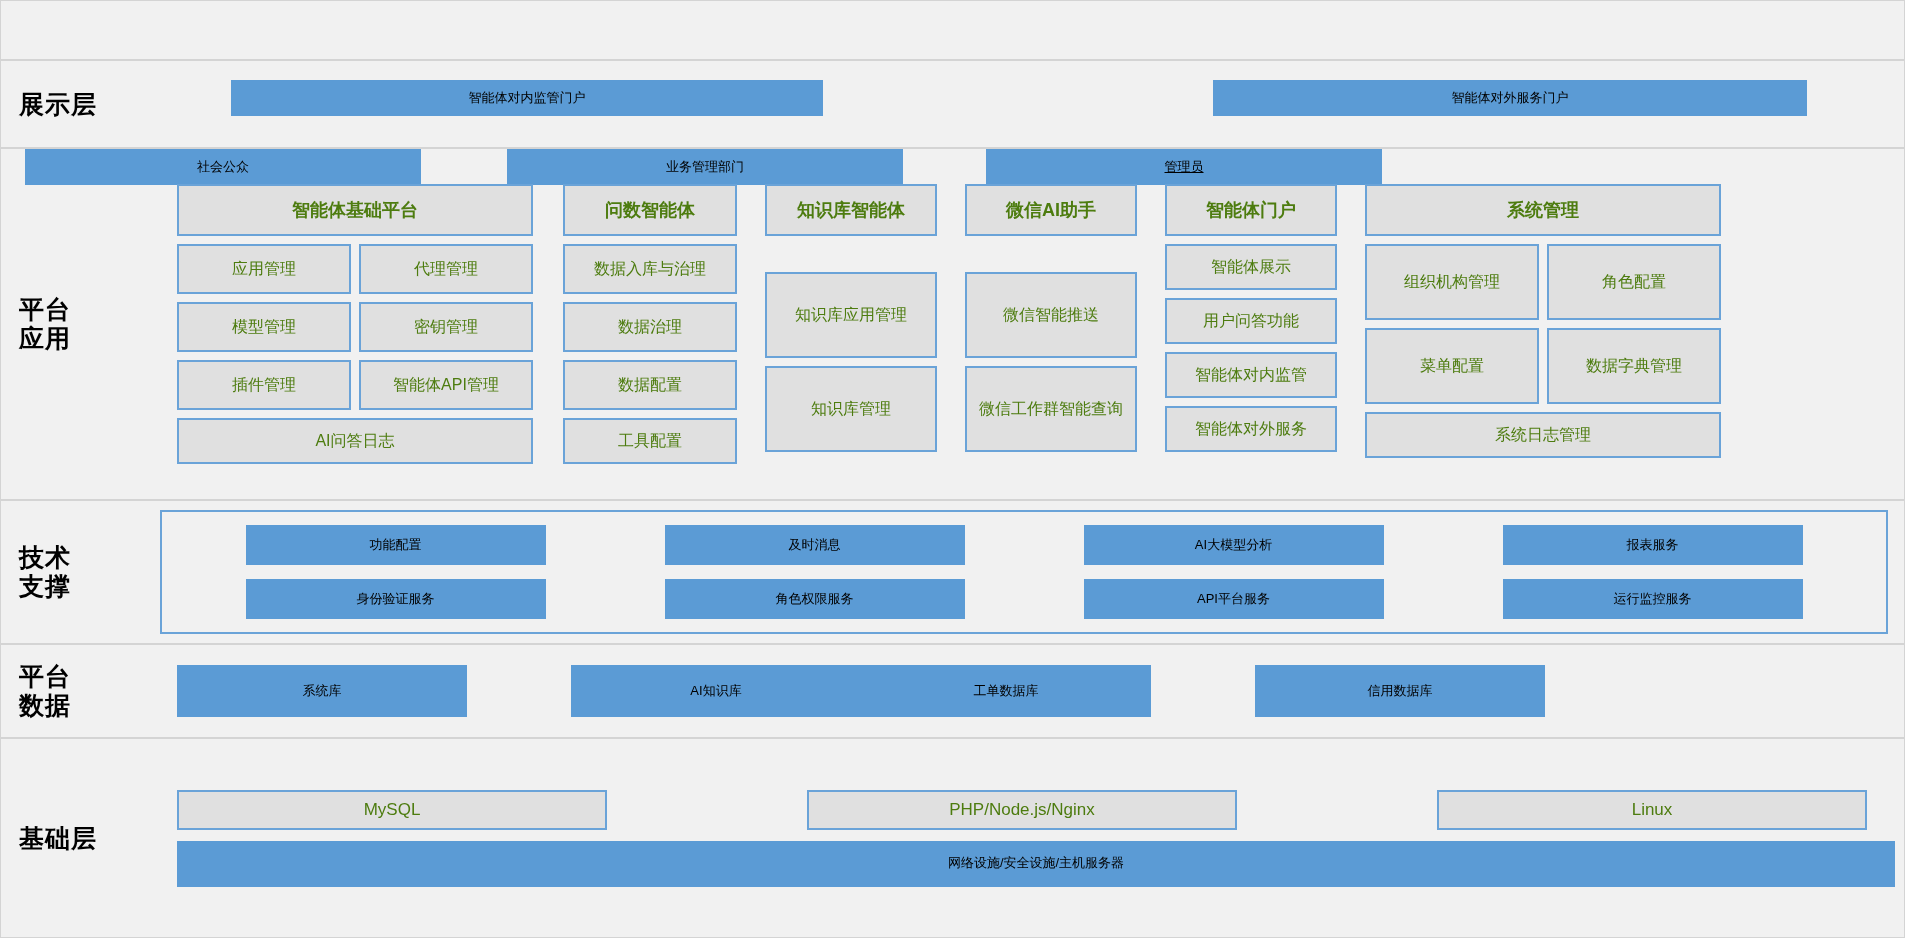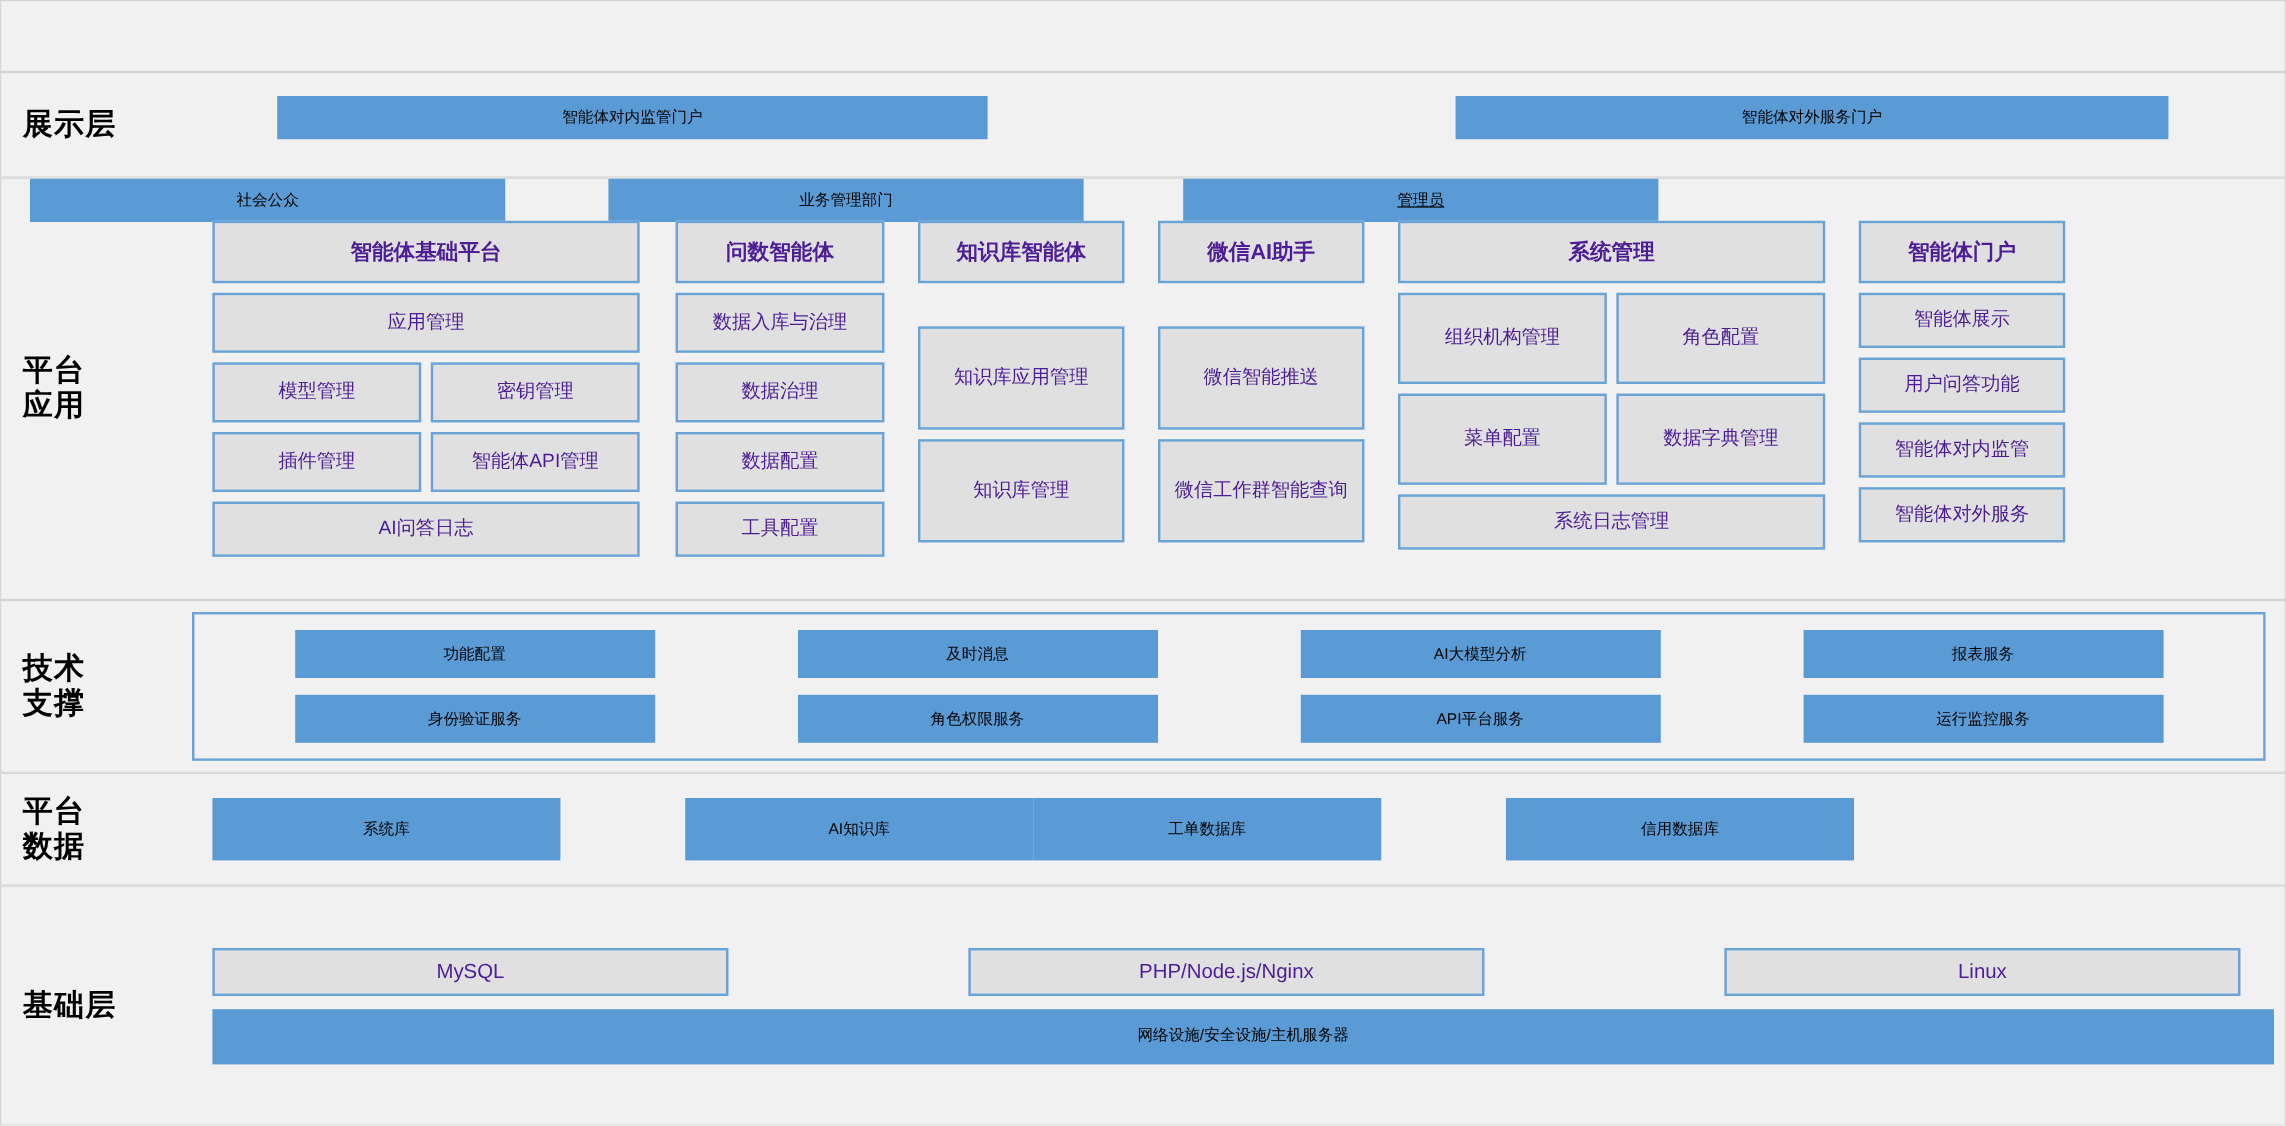--- a/index.html
+++ b/index.html
@@ -63,7 +63,7 @@
   .gray {
     background: #e0e0e0;
     border: 2px solid #6aa3d8;
-    color: #4c1d95;
+    color: #4d7c0f;
     display: flex;
     align-items: center;
     justify-content: center;

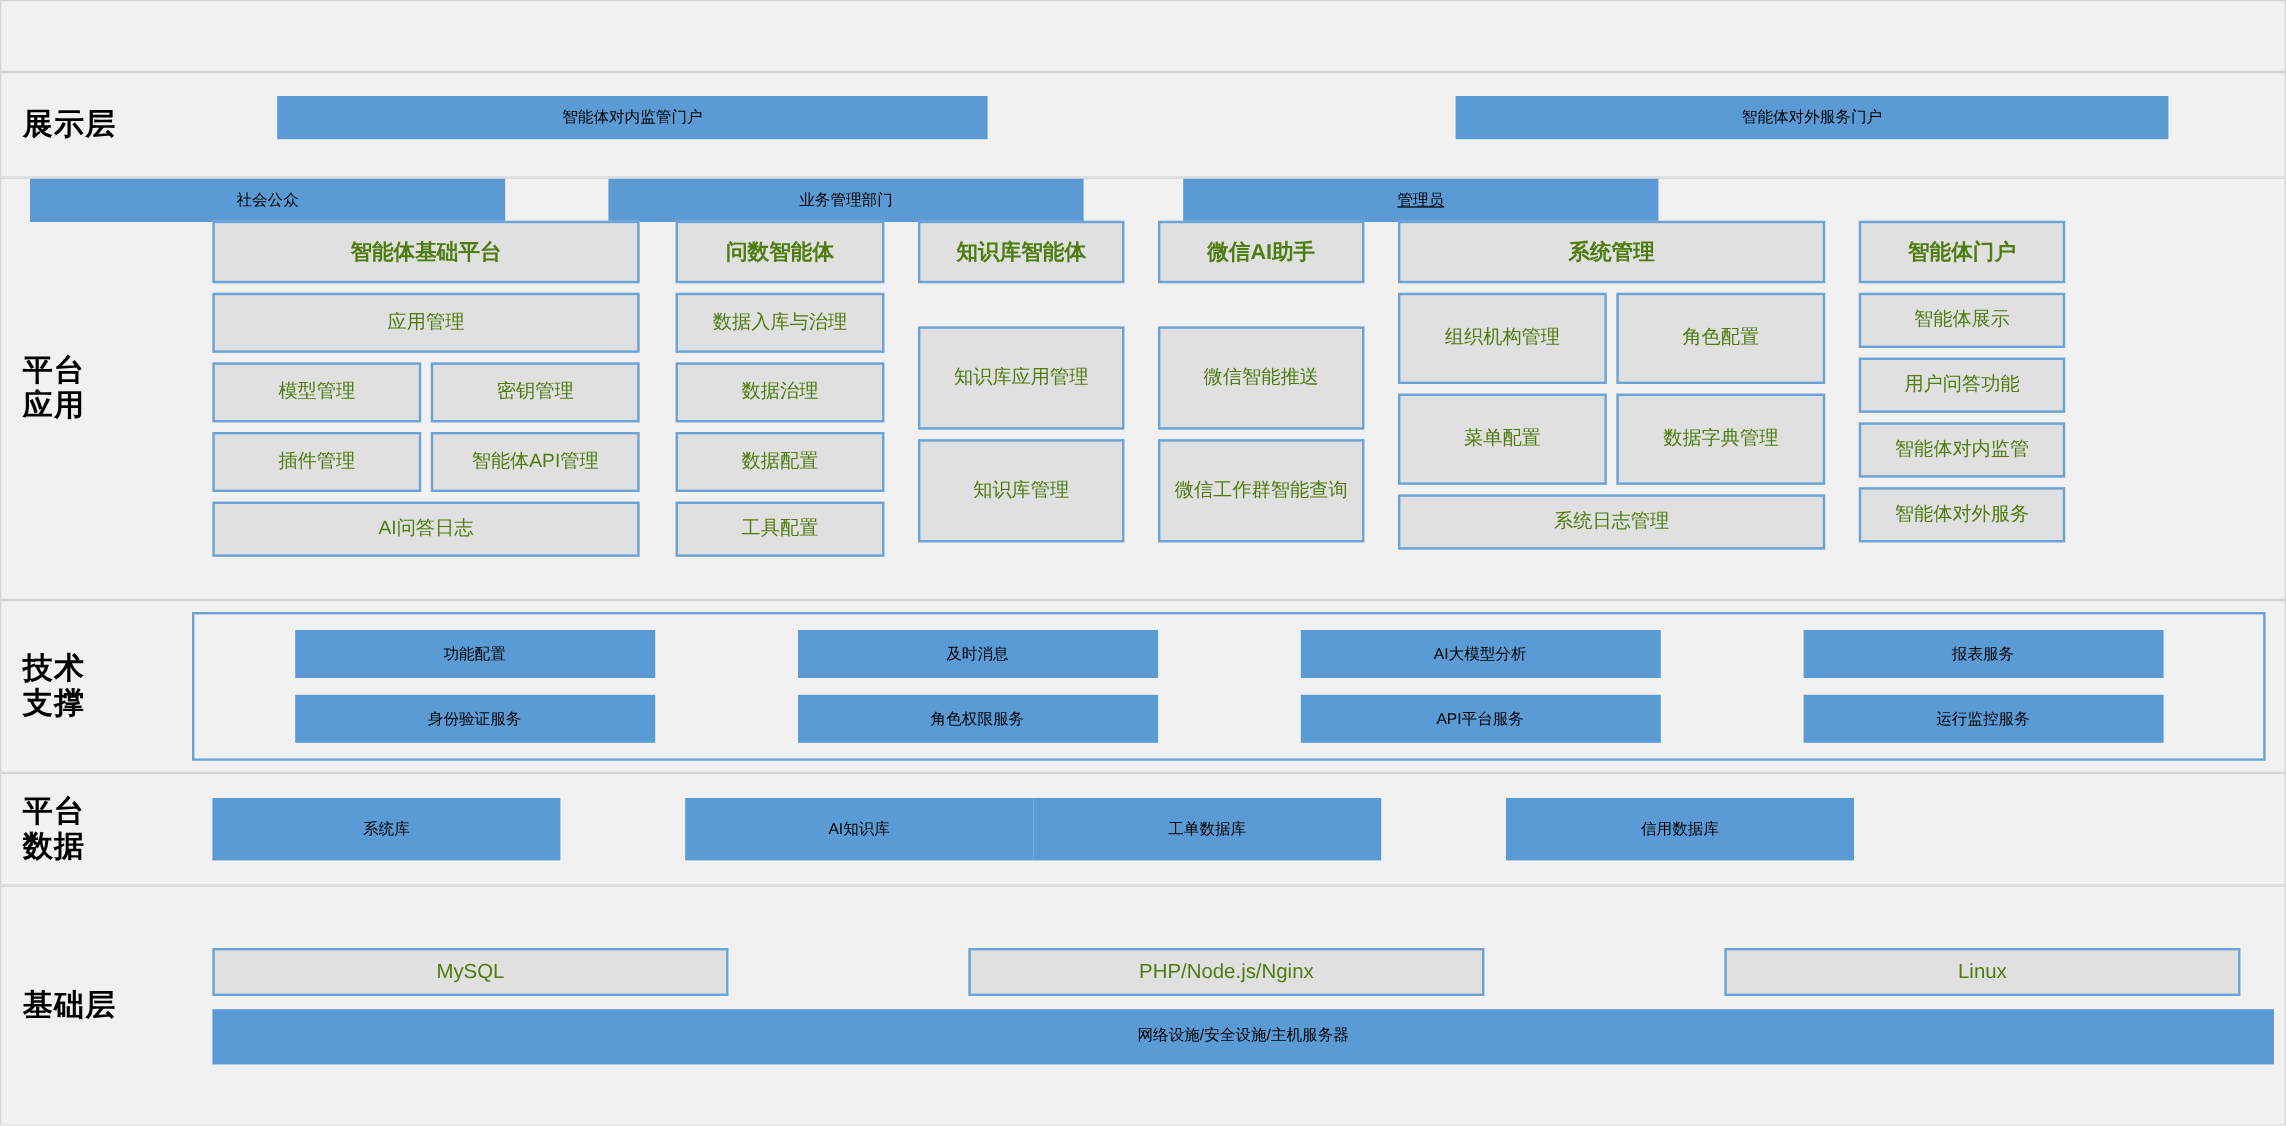--- a/index.html
+++ b/index.html
@@ -241,19 +241,6 @@
           <div class="gray big2">微信工作群智能查询</div>
         </div>
 
-        <div class="col" id="col-sys">
-          <div class="gray hdr">系统管理</div>
-          <div class="row2">
-            <div class="gray">组织机构管理</div>
-            <div class="gray">角色配置</div>
-          </div>
-          <div class="row2">
-            <div class="gray">菜单配置</div>
-            <div class="gray">数据字典管理</div>
-          </div>
-          <div class="gray wide">系统日志管理</div>
-        </div>
-
         <div class="col" id="col-portal">
           <div class="gray hdr">智能体门户</div>
           <div class="gray item">智能体展示</div>
@@ -262,6 +249,19 @@
           <div class="gray item">智能体对外服务</div>
         </div>
 
+        <div class="col" id="col-sys">
+          <div class="gray hdr">系统管理</div>
+          <div class="row2">
+            <div class="gray">组织机构管理</div>
+            <div class="gray">角色配置</div>
+          </div>
+          <div class="row2">
+            <div class="gray">菜单配置</div>
+            <div class="gray">数据字典管理</div>
+          </div>
+          <div class="gray wide">系统日志管理</div>
+        </div>
+
       </div>
     </div>
   </div>

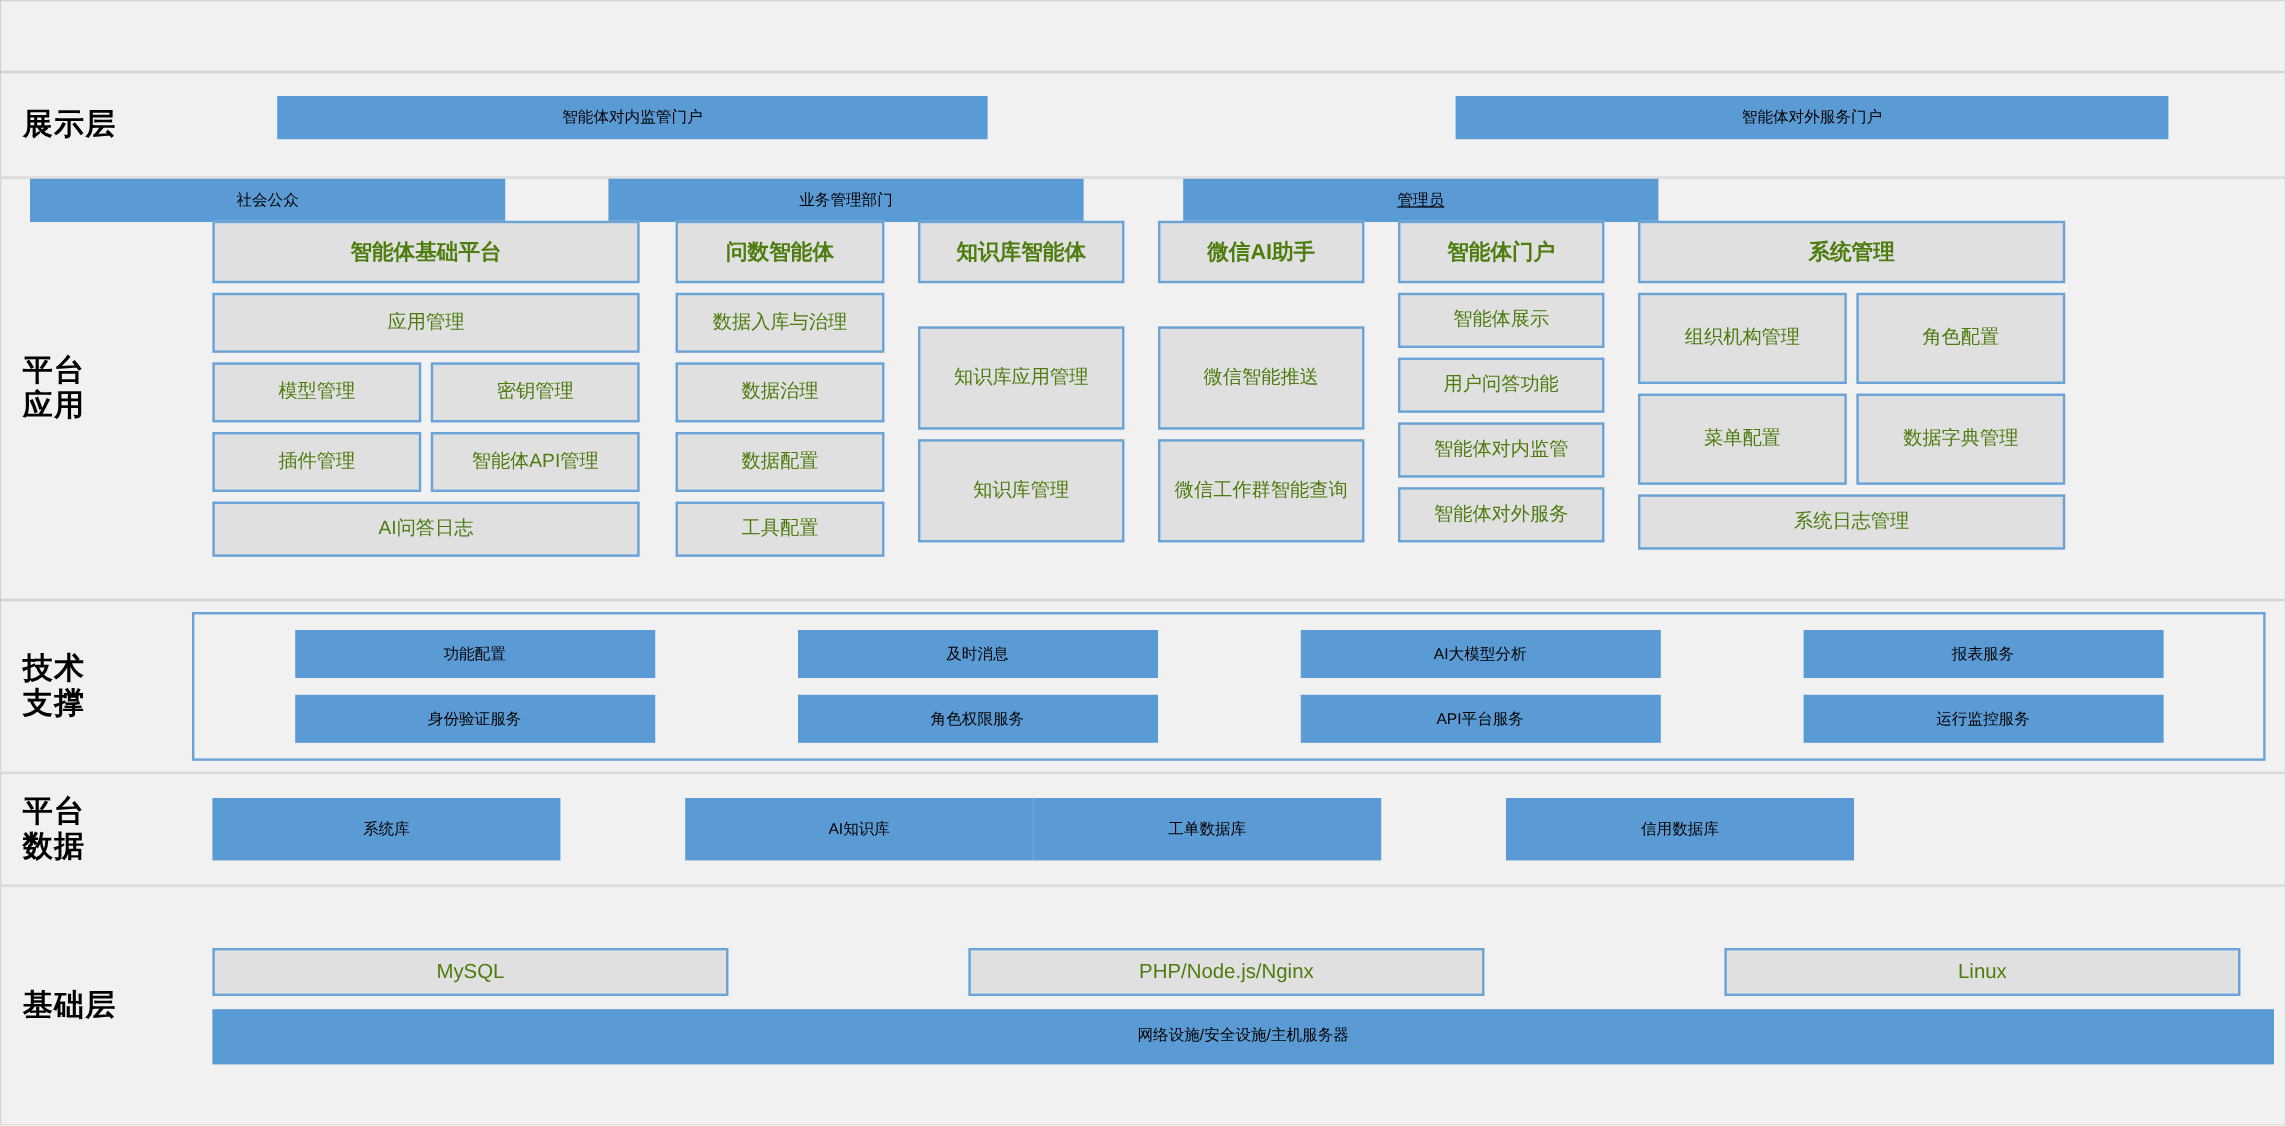--- a/index.html
+++ b/index.html
@@ -207,6 +207,7 @@
           <div class="gray hdr">智能体基础平台</div>
           <div class="row2">
             <div class="gray">应用管理</div>
+            <div class="gray">代理管理</div>
           </div>
           <div class="row2">
             <div class="gray">模型管理</div>

